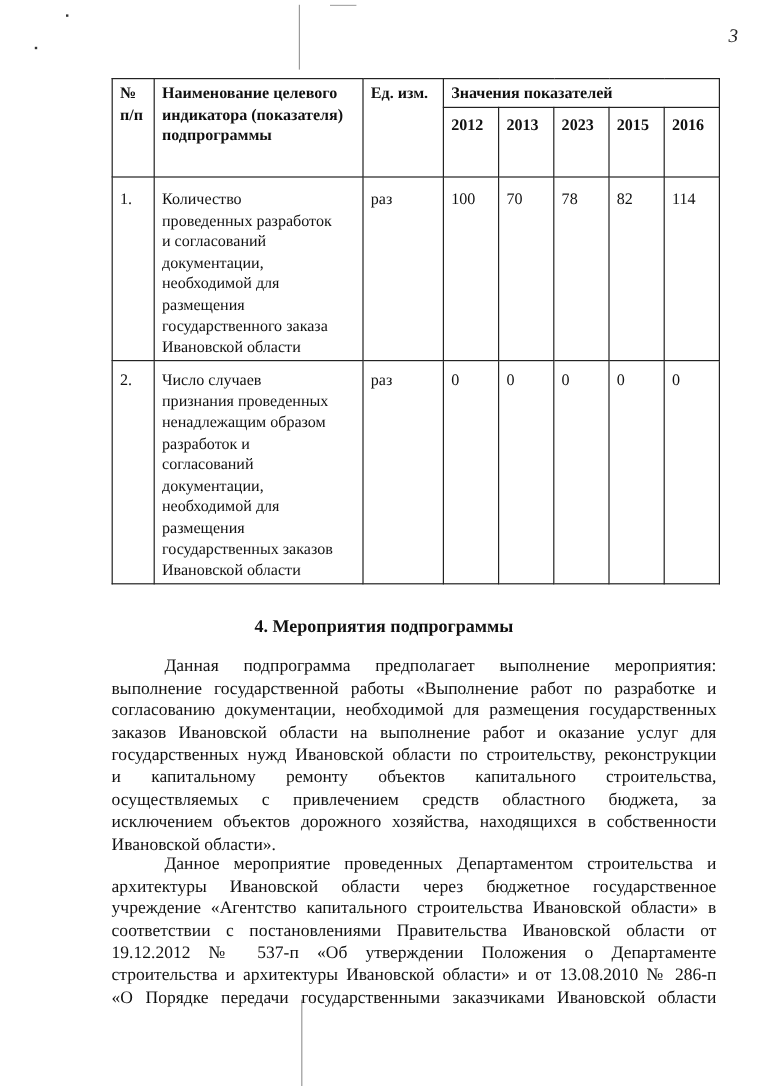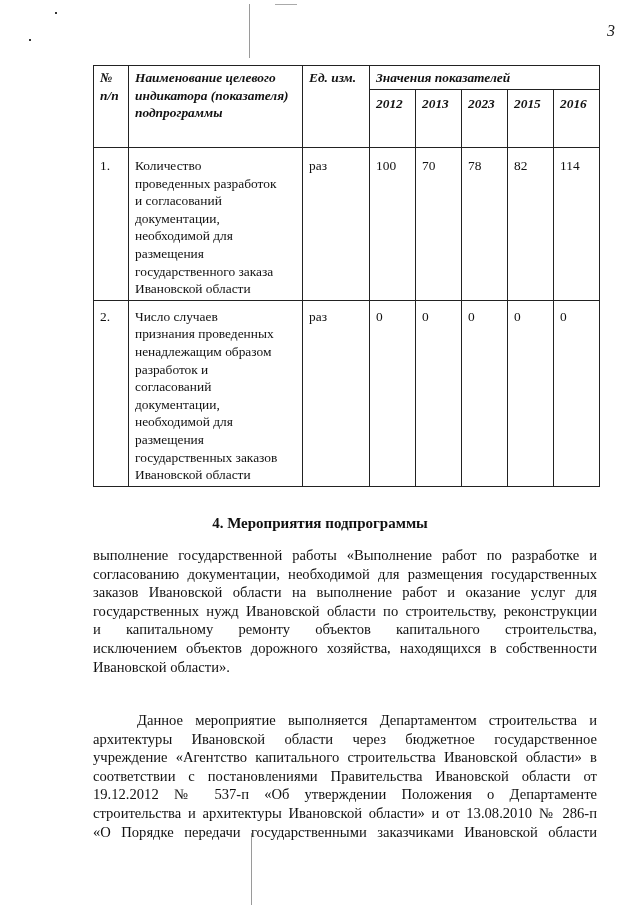--- a/index.html
+++ b/index.html
@@ -27,7 +27,7 @@
     text-align: left;
     padding: 2px 6px 2px 6px;
   }
-  table.indicators th { font-weight: bold; font-style: italic; }
+  table.indicators th { font-weight: bold; }
   .col-num { width: 22px; }
   .col-name { width: 161px; }
   .col-unit { width: 54px; }

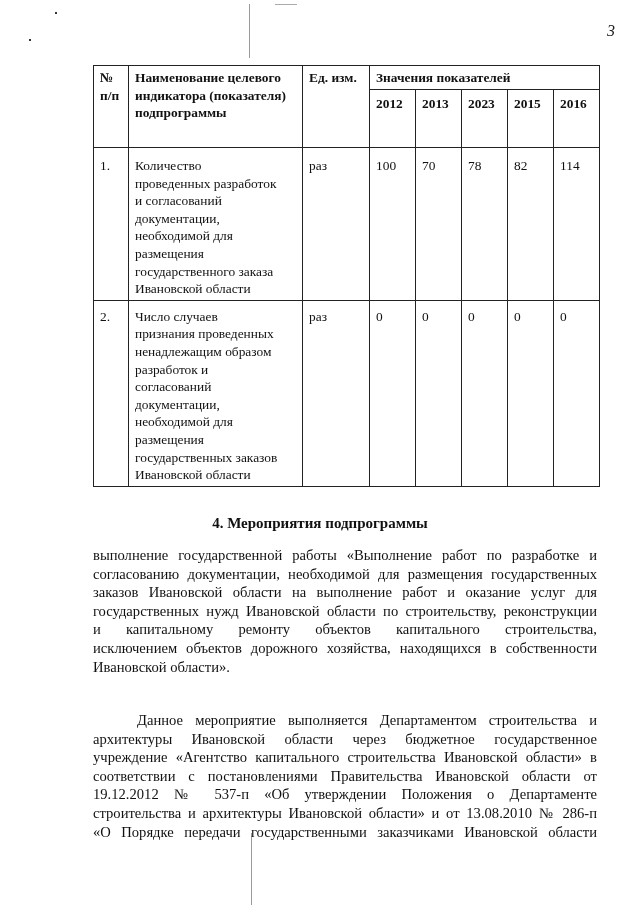--- a/index.html
+++ b/index.html
@@ -121,6 +121,7 @@
   <div class="section-title">4. Мероприятия подпрограммы</div>
 
   <div class="para" style="top:546px;">
+    <span class="line indent">Данная подпрограмма предполагает выполнение мероприятия:</span>
     <span class="line">выполнение государственной работы «Выполнение работ по разработке и</span>
     <span class="line">согласованию документации, необходимой для размещения государственных</span>
     <span class="line">заказов Ивановской области на выполнение работ и оказание услуг для</span>

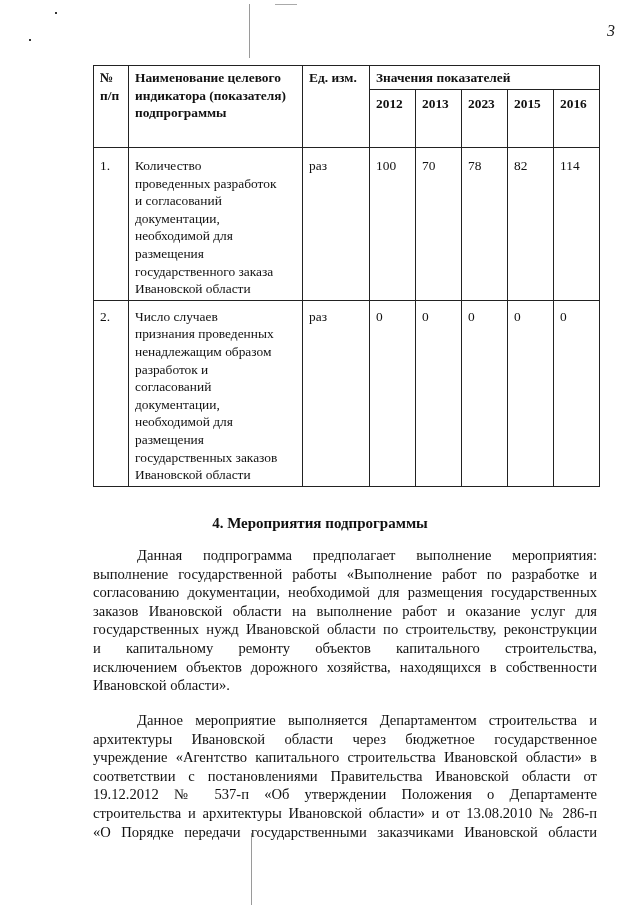--- a/index.html
+++ b/index.html
@@ -127,6 +127,7 @@
     <span class="line">заказов Ивановской области на выполнение работ и оказание услуг для</span>
     <span class="line">государственных нужд Ивановской области по строительству, реконструкции</span>
     <span class="line">и капитальному ремонту объектов капитального строительства,</span>
+    <span class="line">осуществляемых с привлечением средств областного бюджета, за</span>
     <span class="line">исключением объектов дорожного хозяйства, находящихся в собственности</span>
     <span class="line last">Ивановской области».</span>
   </div>

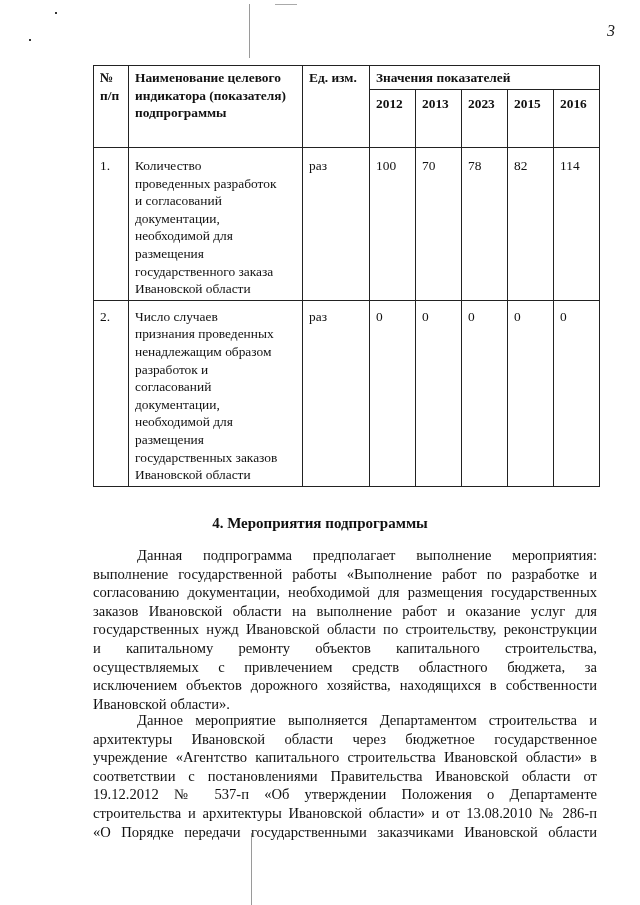--- a/index.html
+++ b/index.html
@@ -133,7 +133,7 @@
   </div>
 
   <div class="para" style="top:711px;">
-    <span class="line indent">Данное мероприятие выполняется Департаментом строительства и</span>
+    <span class="line indent">Данное мероприятие проведенных Департаментом строительства и</span>
     <span class="line">архитектуры Ивановской области через бюджетное государственное</span>
     <span class="line">учреждение «Агентство капитального строительства Ивановской области» в</span>
     <span class="line">соответствии с постановлениями Правительства Ивановской области от</span>

